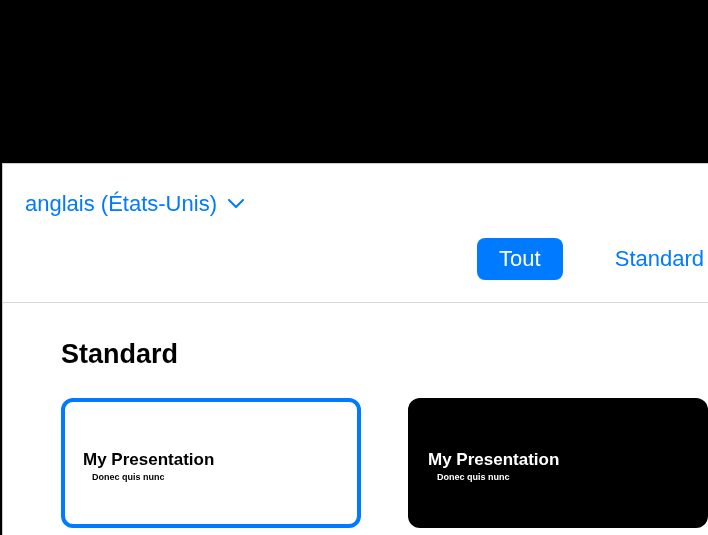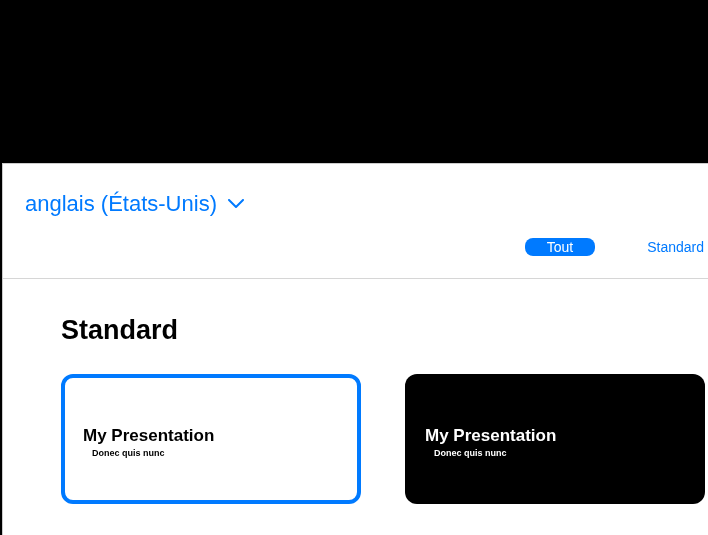--- a/index.html
+++ b/index.html
@@ -62,10 +62,10 @@
       border-bottom: 1px solid #d6d6d6;
     }
     .tab-button {
-      font-size: 14px;
+      font-size: 22px;
       font-weight: 400;
       cursor: pointer;
-      padding: 1px 22px;
+      padding: 8px 22px;
       border-radius: 8px;
     }
     .tab-button.active {

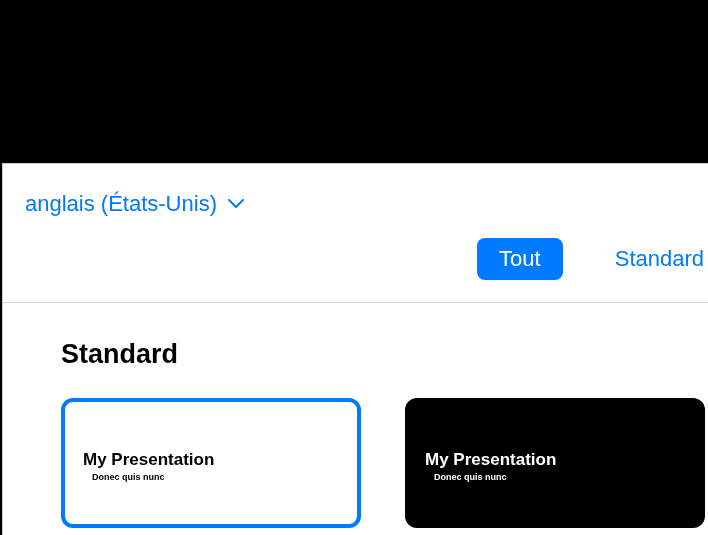--- a/index.html
+++ b/index.html
@@ -88,6 +88,7 @@
     .templates-row {
       display: flex;
       gap: 44px;
+      justify-content: space-between;
     }
     .template-card {
       width: 300px;

